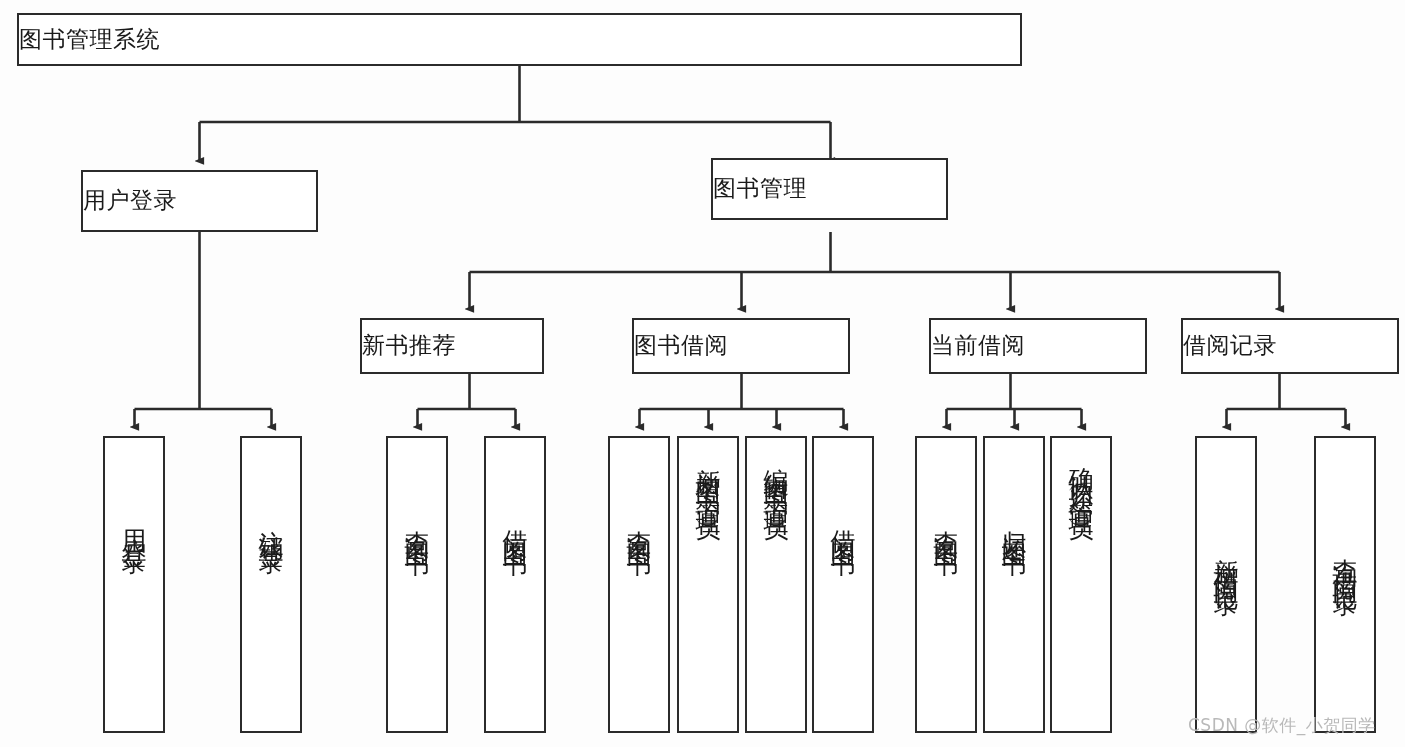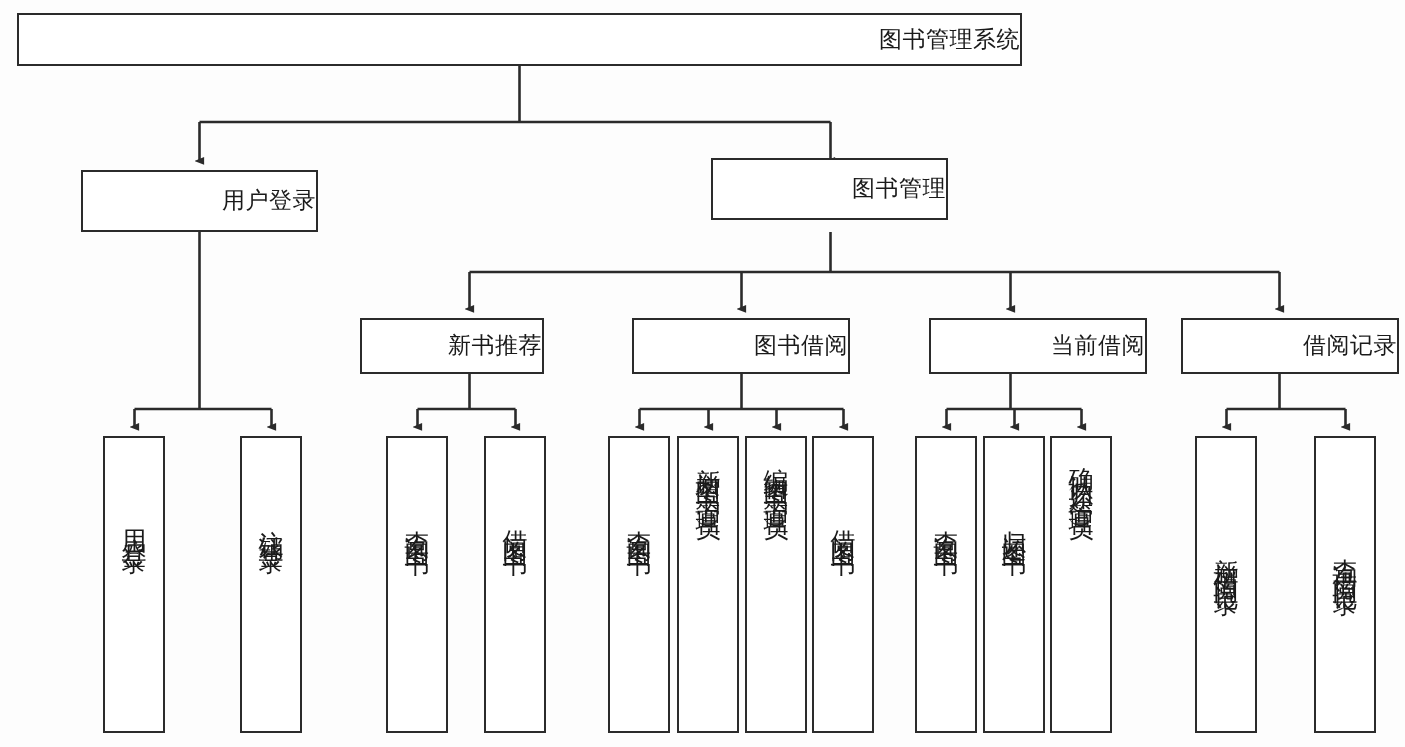--- a/index.html
+++ b/index.html
@@ -31,7 +31,7 @@
     border: 2.4px solid #2b2b2b;
     display: flex;
     align-items: center;
-    justify-content: flex-end;
+    justify-content: flex-start;
   }
   .node .label {
     color: #1a1a1a;

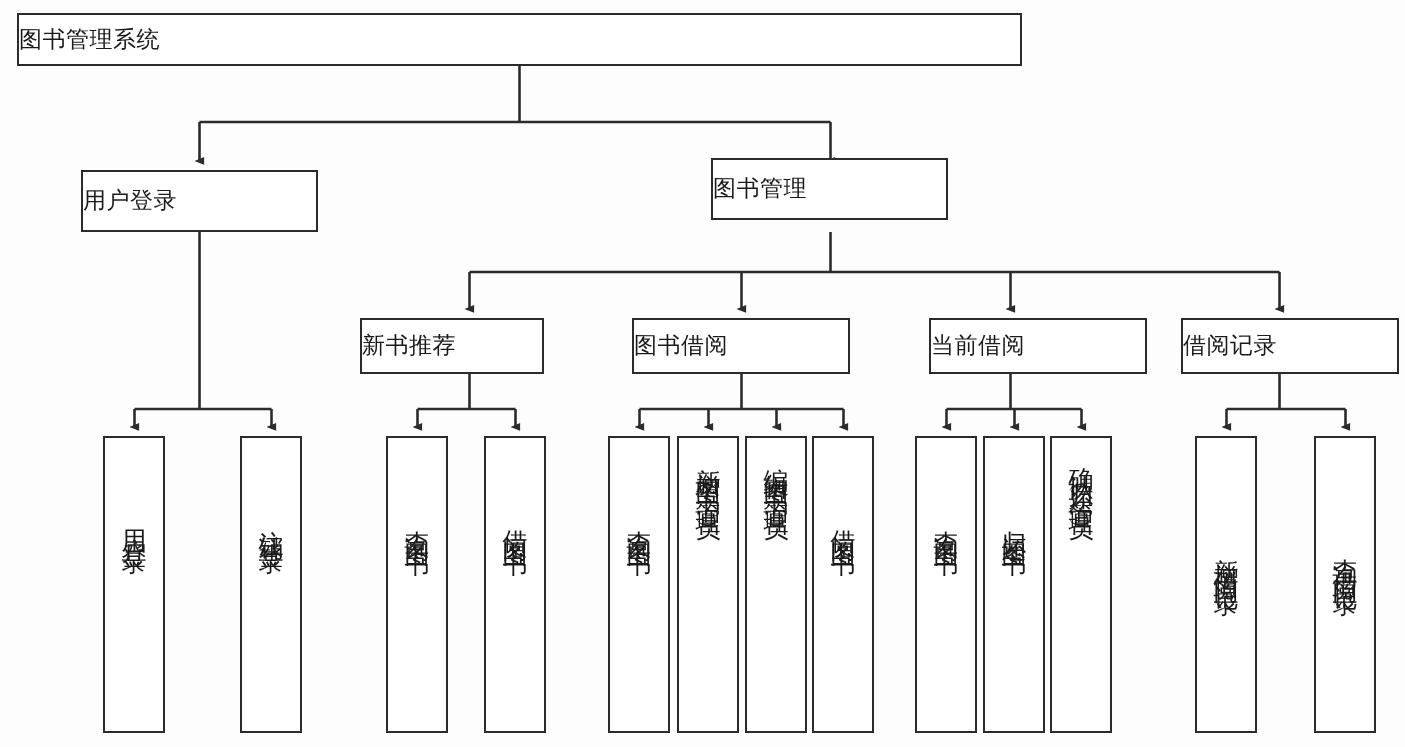--- a/index.html
+++ b/index.html
@@ -189,6 +189,7 @@
     <span class="label">查询借阅记录</span>
   </div>
 
+  <div class="watermark">CSDN @软件_小贺同学</div>
 
 </div>
 

